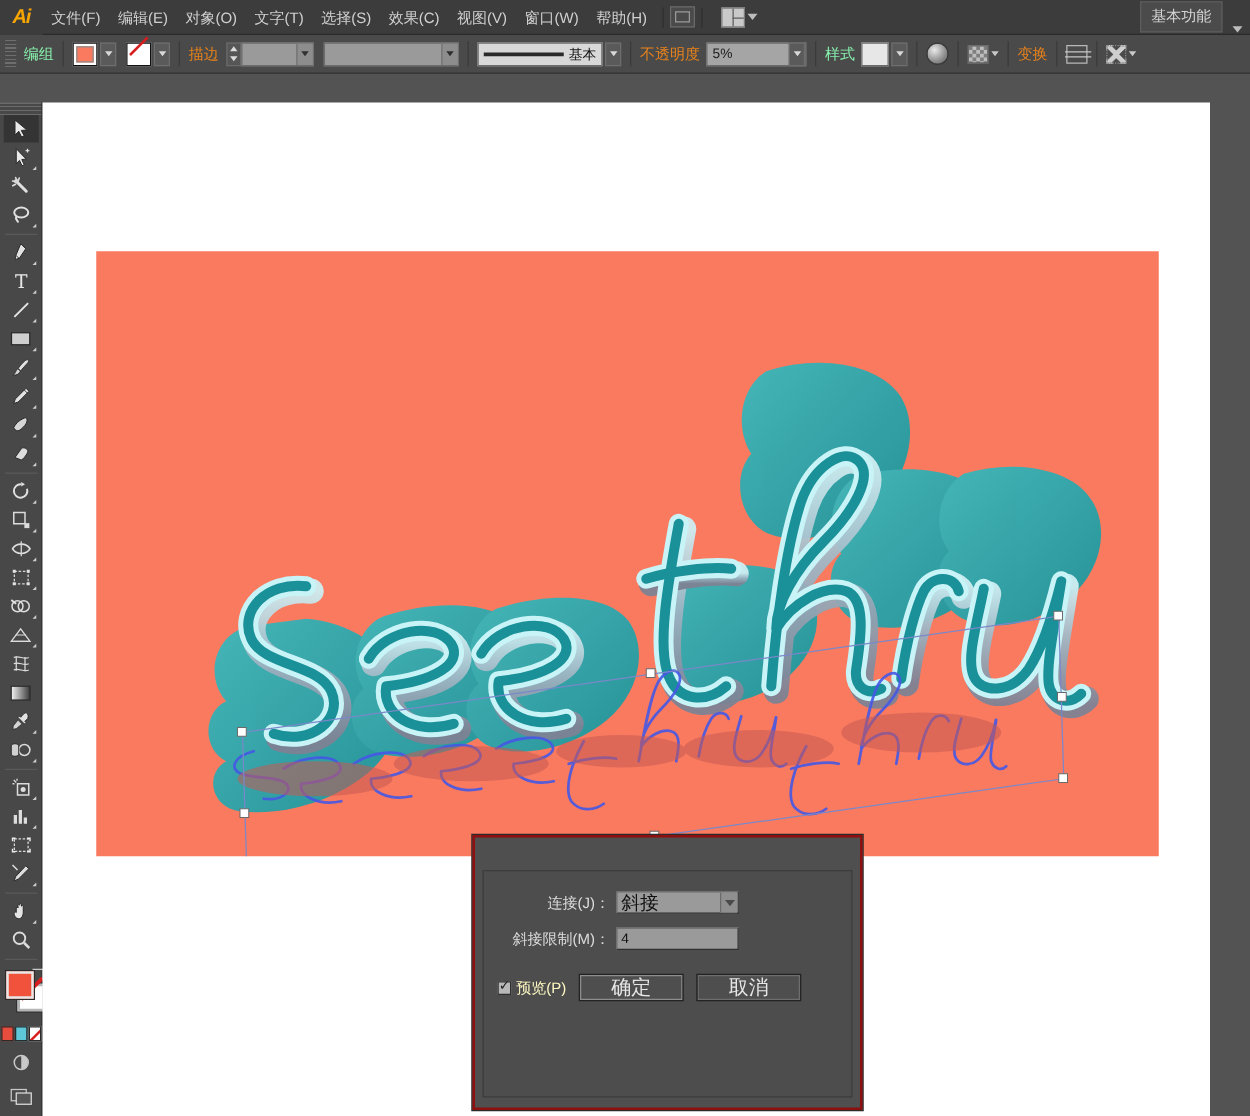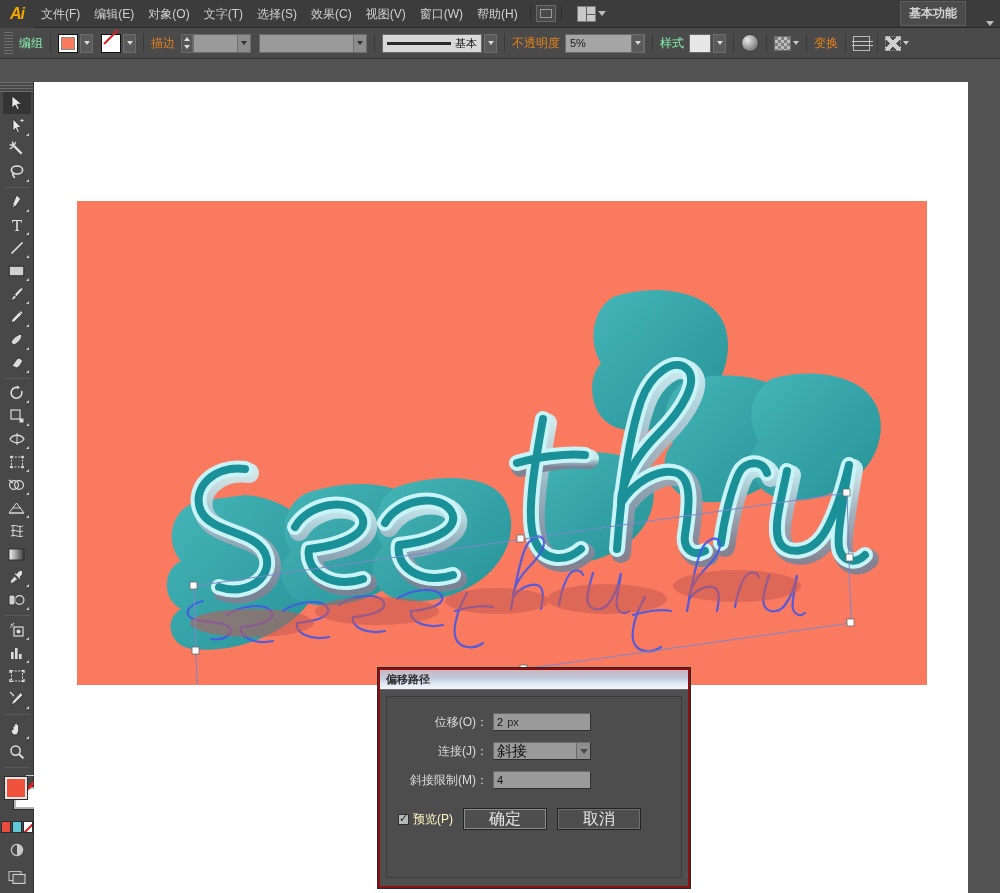--- a/index.html
+++ b/index.html
@@ -53,7 +53,7 @@
     border-top:5px solid #bdbdbd;
   }
   .ws-right{
-    margin-left:auto; display:flex; align-items:flex-end; padding-right:6px; gap:20px;font-weight:bold;
+    margin-left:auto; display:flex; align-items:flex-end; padding-right:6px; gap:8px;
   }
   .ws-box{
     font-size:12px; color:#d5d5d5; padding:3px 8px; background:#4b4b4b;

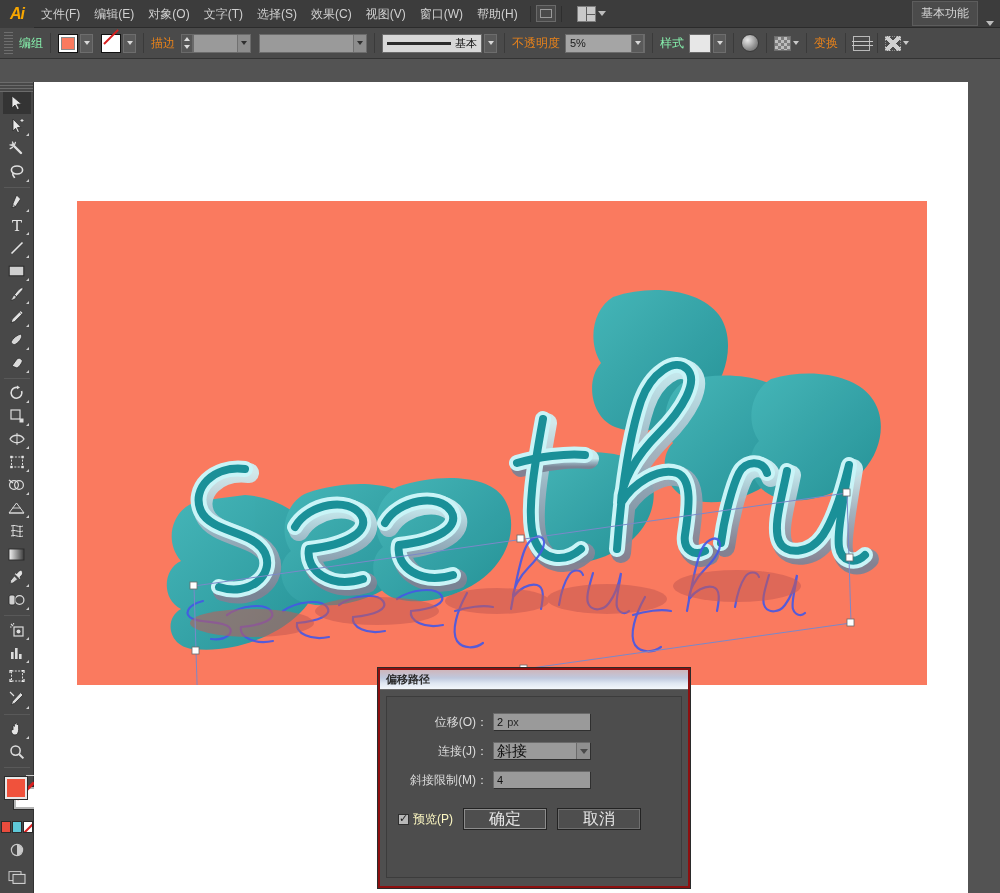--- a/index.html
+++ b/index.html
@@ -768,9 +768,6 @@
   </div>
 
   <div class="dialog">
-    <div class="dlg-titlebar">
-      <span class="dlg-title">偏移路径</span>
-    </div>
     <div class="dlg-body">
 
       <div class="dlg-row">

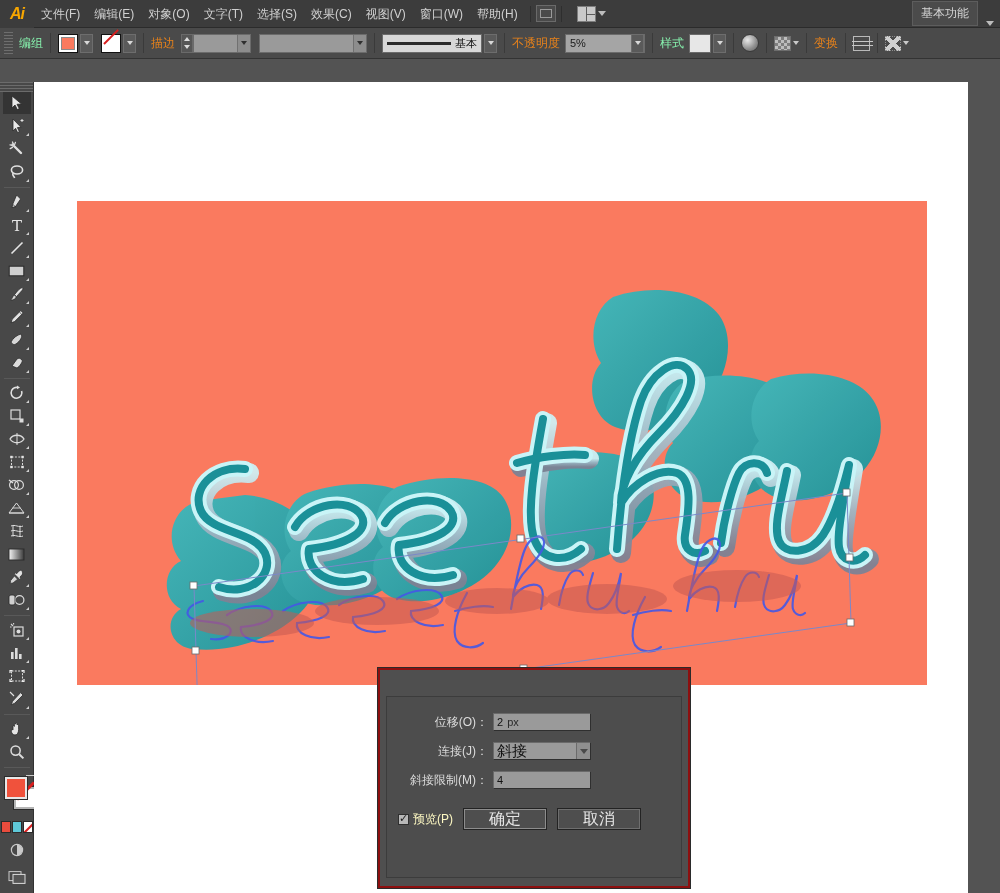--- a/index.html
+++ b/index.html
@@ -770,13 +770,6 @@
   <div class="dialog">
     <div class="dlg-body">
 
-      <div class="dlg-row">
-        <div class="dlg-lbl">位移(O)：</div>
-        <div class="dlg-input">
-          <span class="val">2</span>
-          <span class="unit">px</span>
-        </div>
-      </div>
 
       <div class="dlg-row">
         <div class="dlg-lbl">连接(J)：</div>

